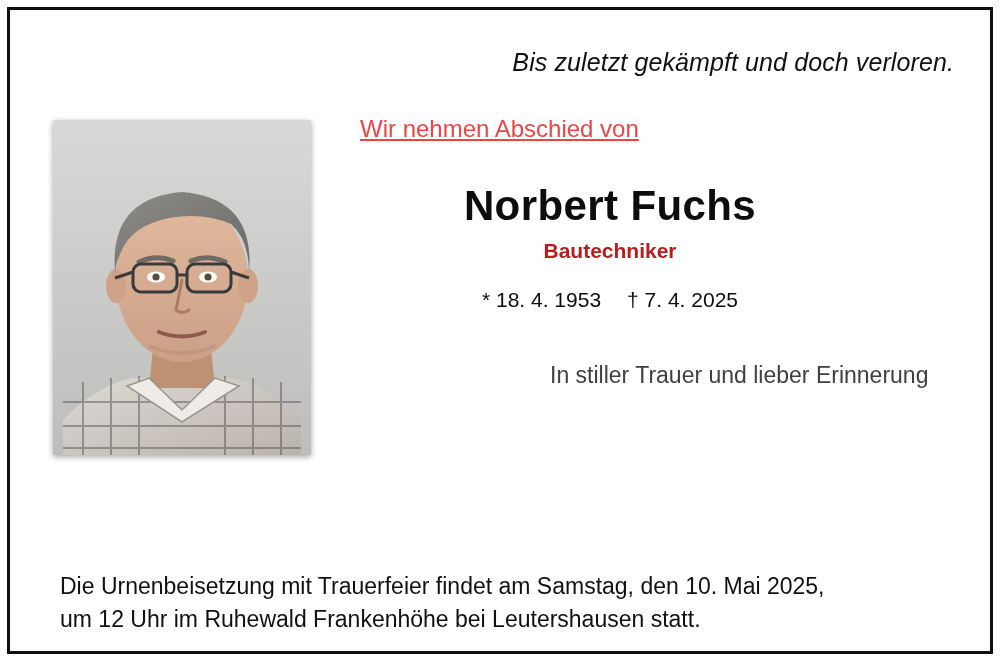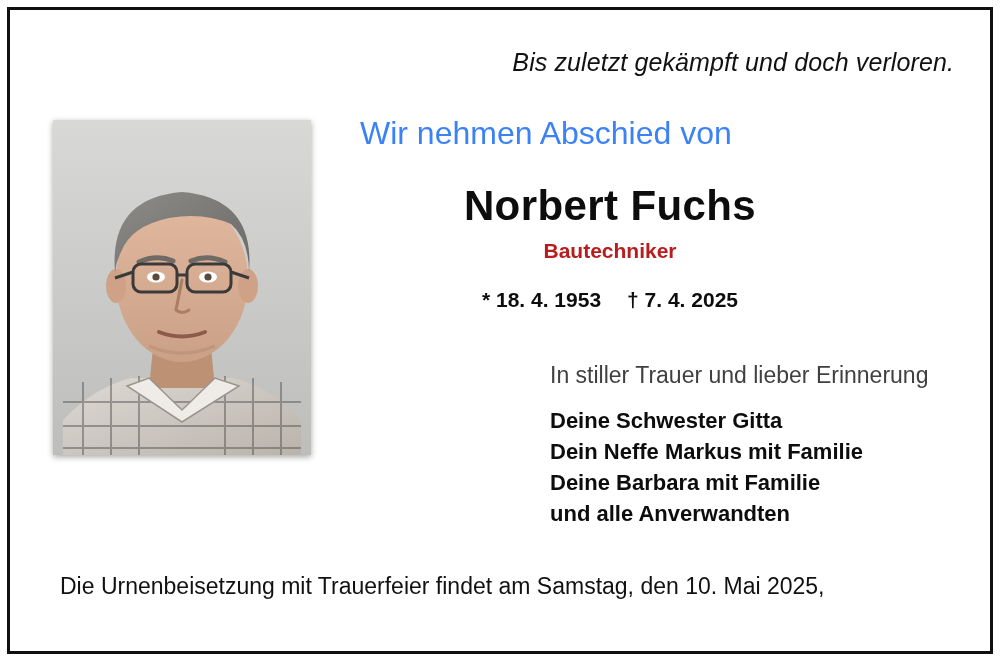--- a/index.html
+++ b/index.html
@@ -44,8 +44,9 @@
     position: absolute;
     left: 350px;
     top: 105px;
-    font-size: 32px;
-    color: #3b82f6;
+    font-size: 24px;
+    color: #ef4444;
+    text-decoration: underline;
   }
   .portrait {
     position: absolute;

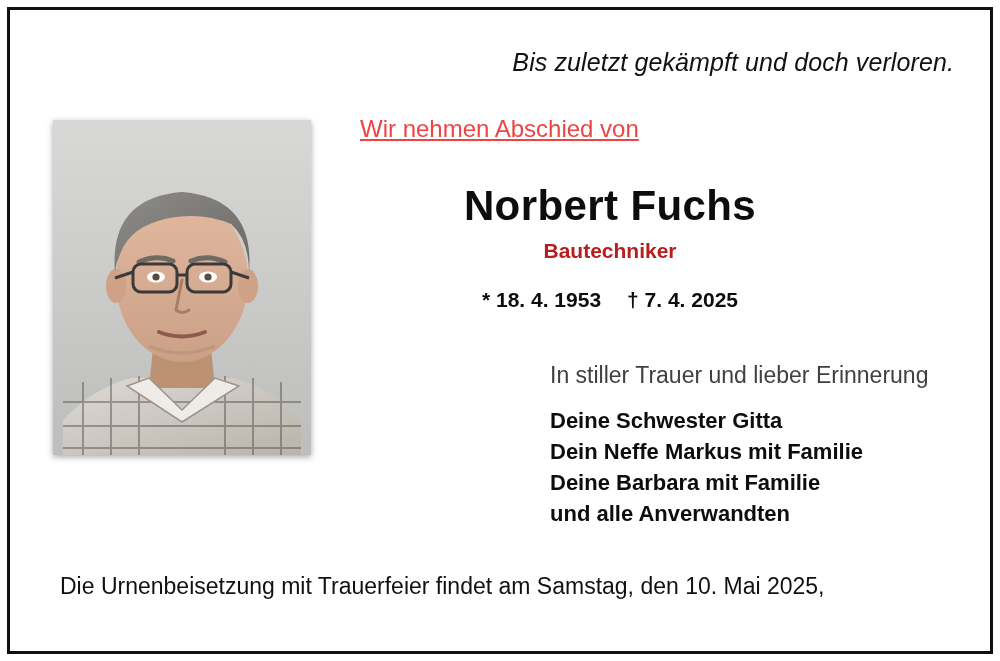--- a/index.html
+++ b/index.html
@@ -87,7 +87,7 @@
     top: 278px;
     text-align: center;
     font-size: 21px;
-    font-weight: bold;
+    font-weight: normal;
     color: #0d0d0d;
   }
   .dates .gap { display: inline-block; width: 26px; }

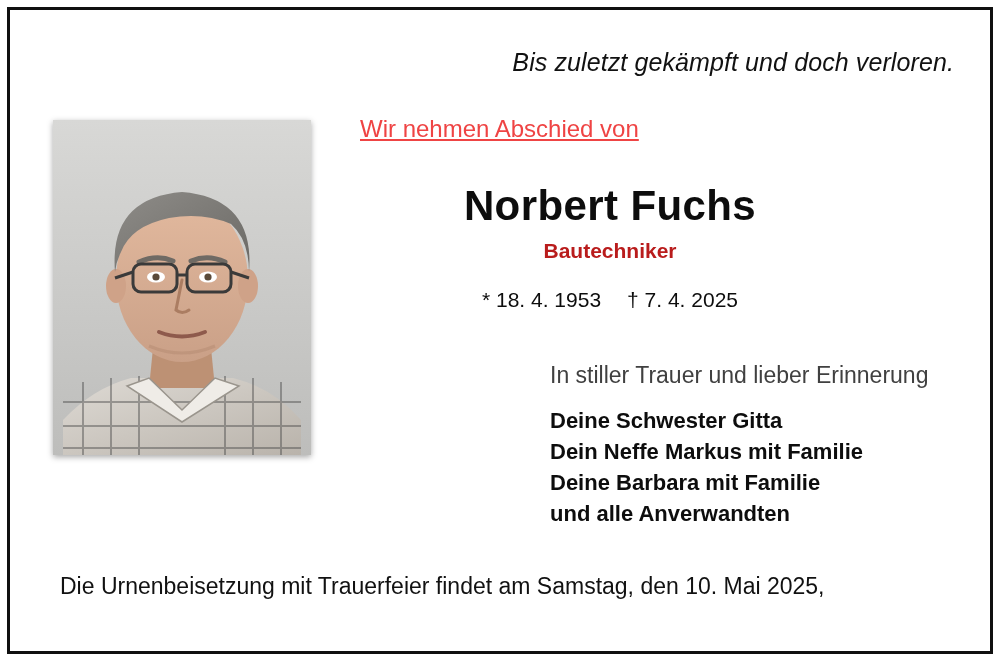--- a/index.html
+++ b/index.html
@@ -207,12 +207,6 @@
 
     <div class="mourning-line">In stiller Trauer und lieber Erinnerung</div>
 
-    <div class="family">
-      <div>Deine Schwester Gitta</div>
-      <div>Dein Neffe Markus mit Familie</div>
-      <div>Deine Barbara mit Familie</div>
-      <div>und alle Anverwandten</div>
-    </div>
 
     <div class="footer">
       <div>Die Urnenbeisetzung mit Trauerfeier findet am Samstag,  den 10. Mai 2025,</div>

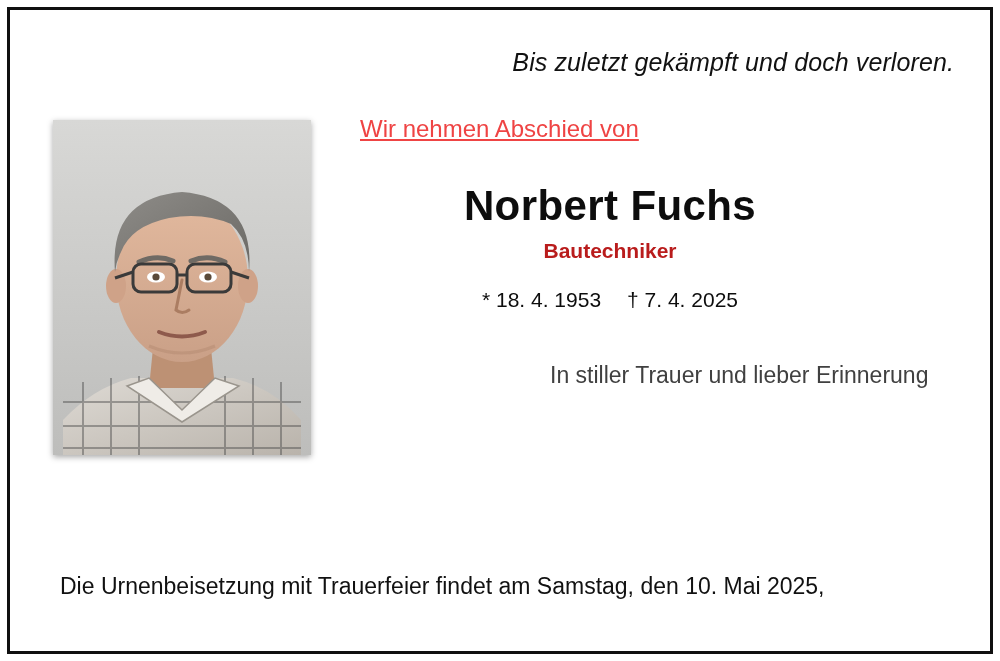--- a/index.html
+++ b/index.html
@@ -210,6 +210,7 @@
 
     <div class="footer">
       <div>Die Urnenbeisetzung mit Trauerfeier findet am Samstag,  den 10. Mai 2025,</div>
+      <div>um 12 Uhr im Ruhewald Frankenhöhe bei Leutershausen statt.</div>
     </div>
 
   </div>

